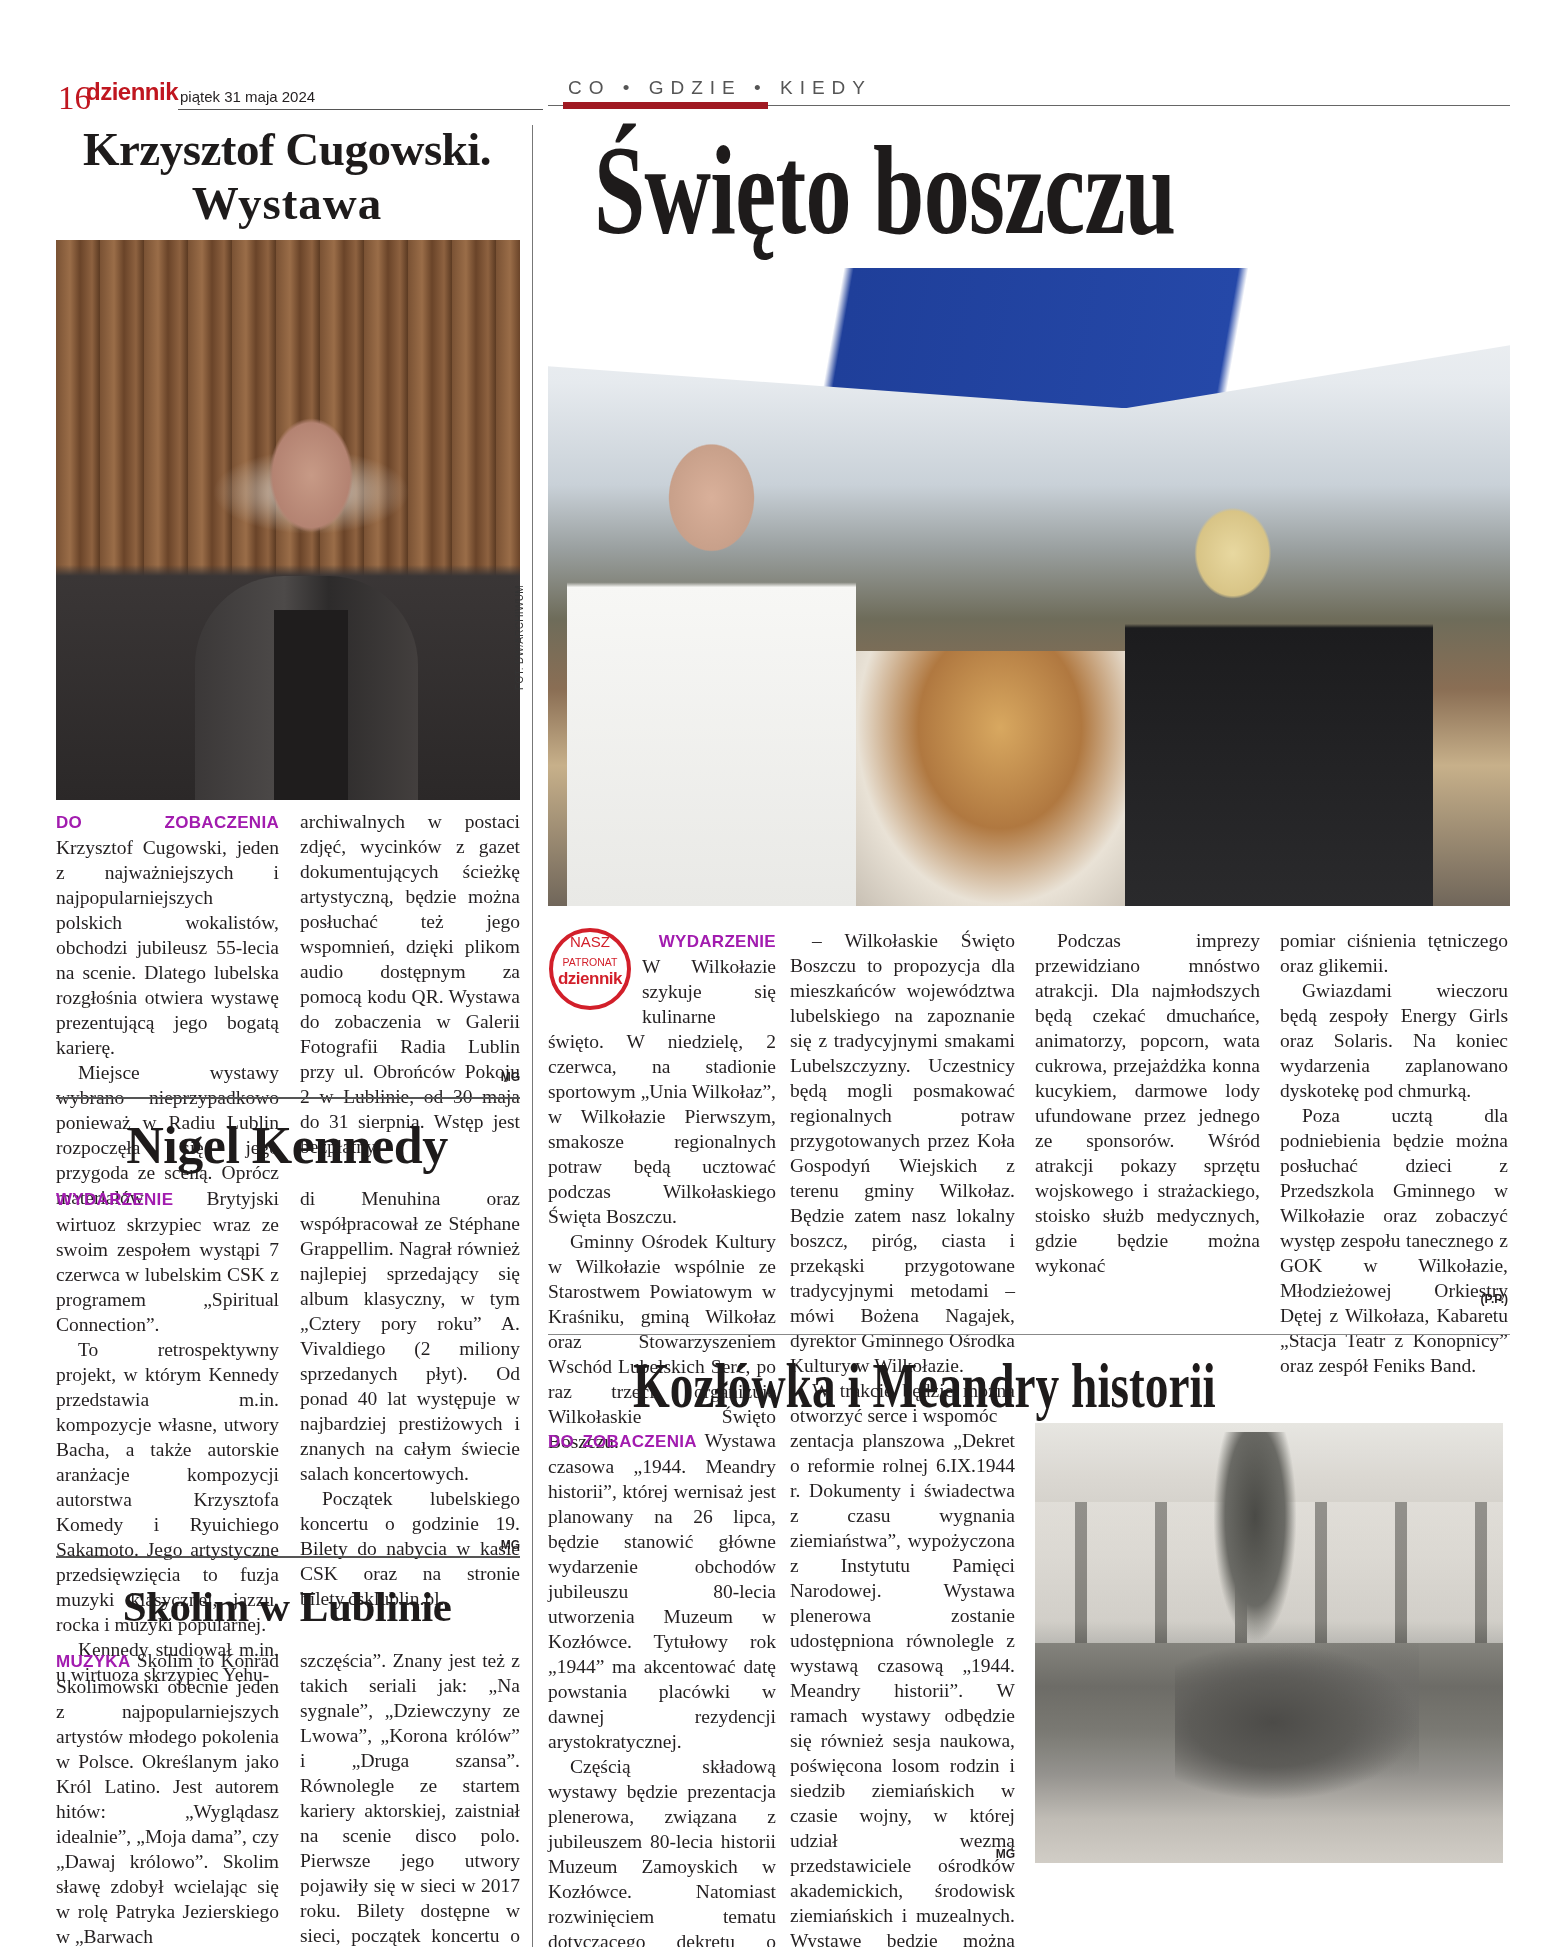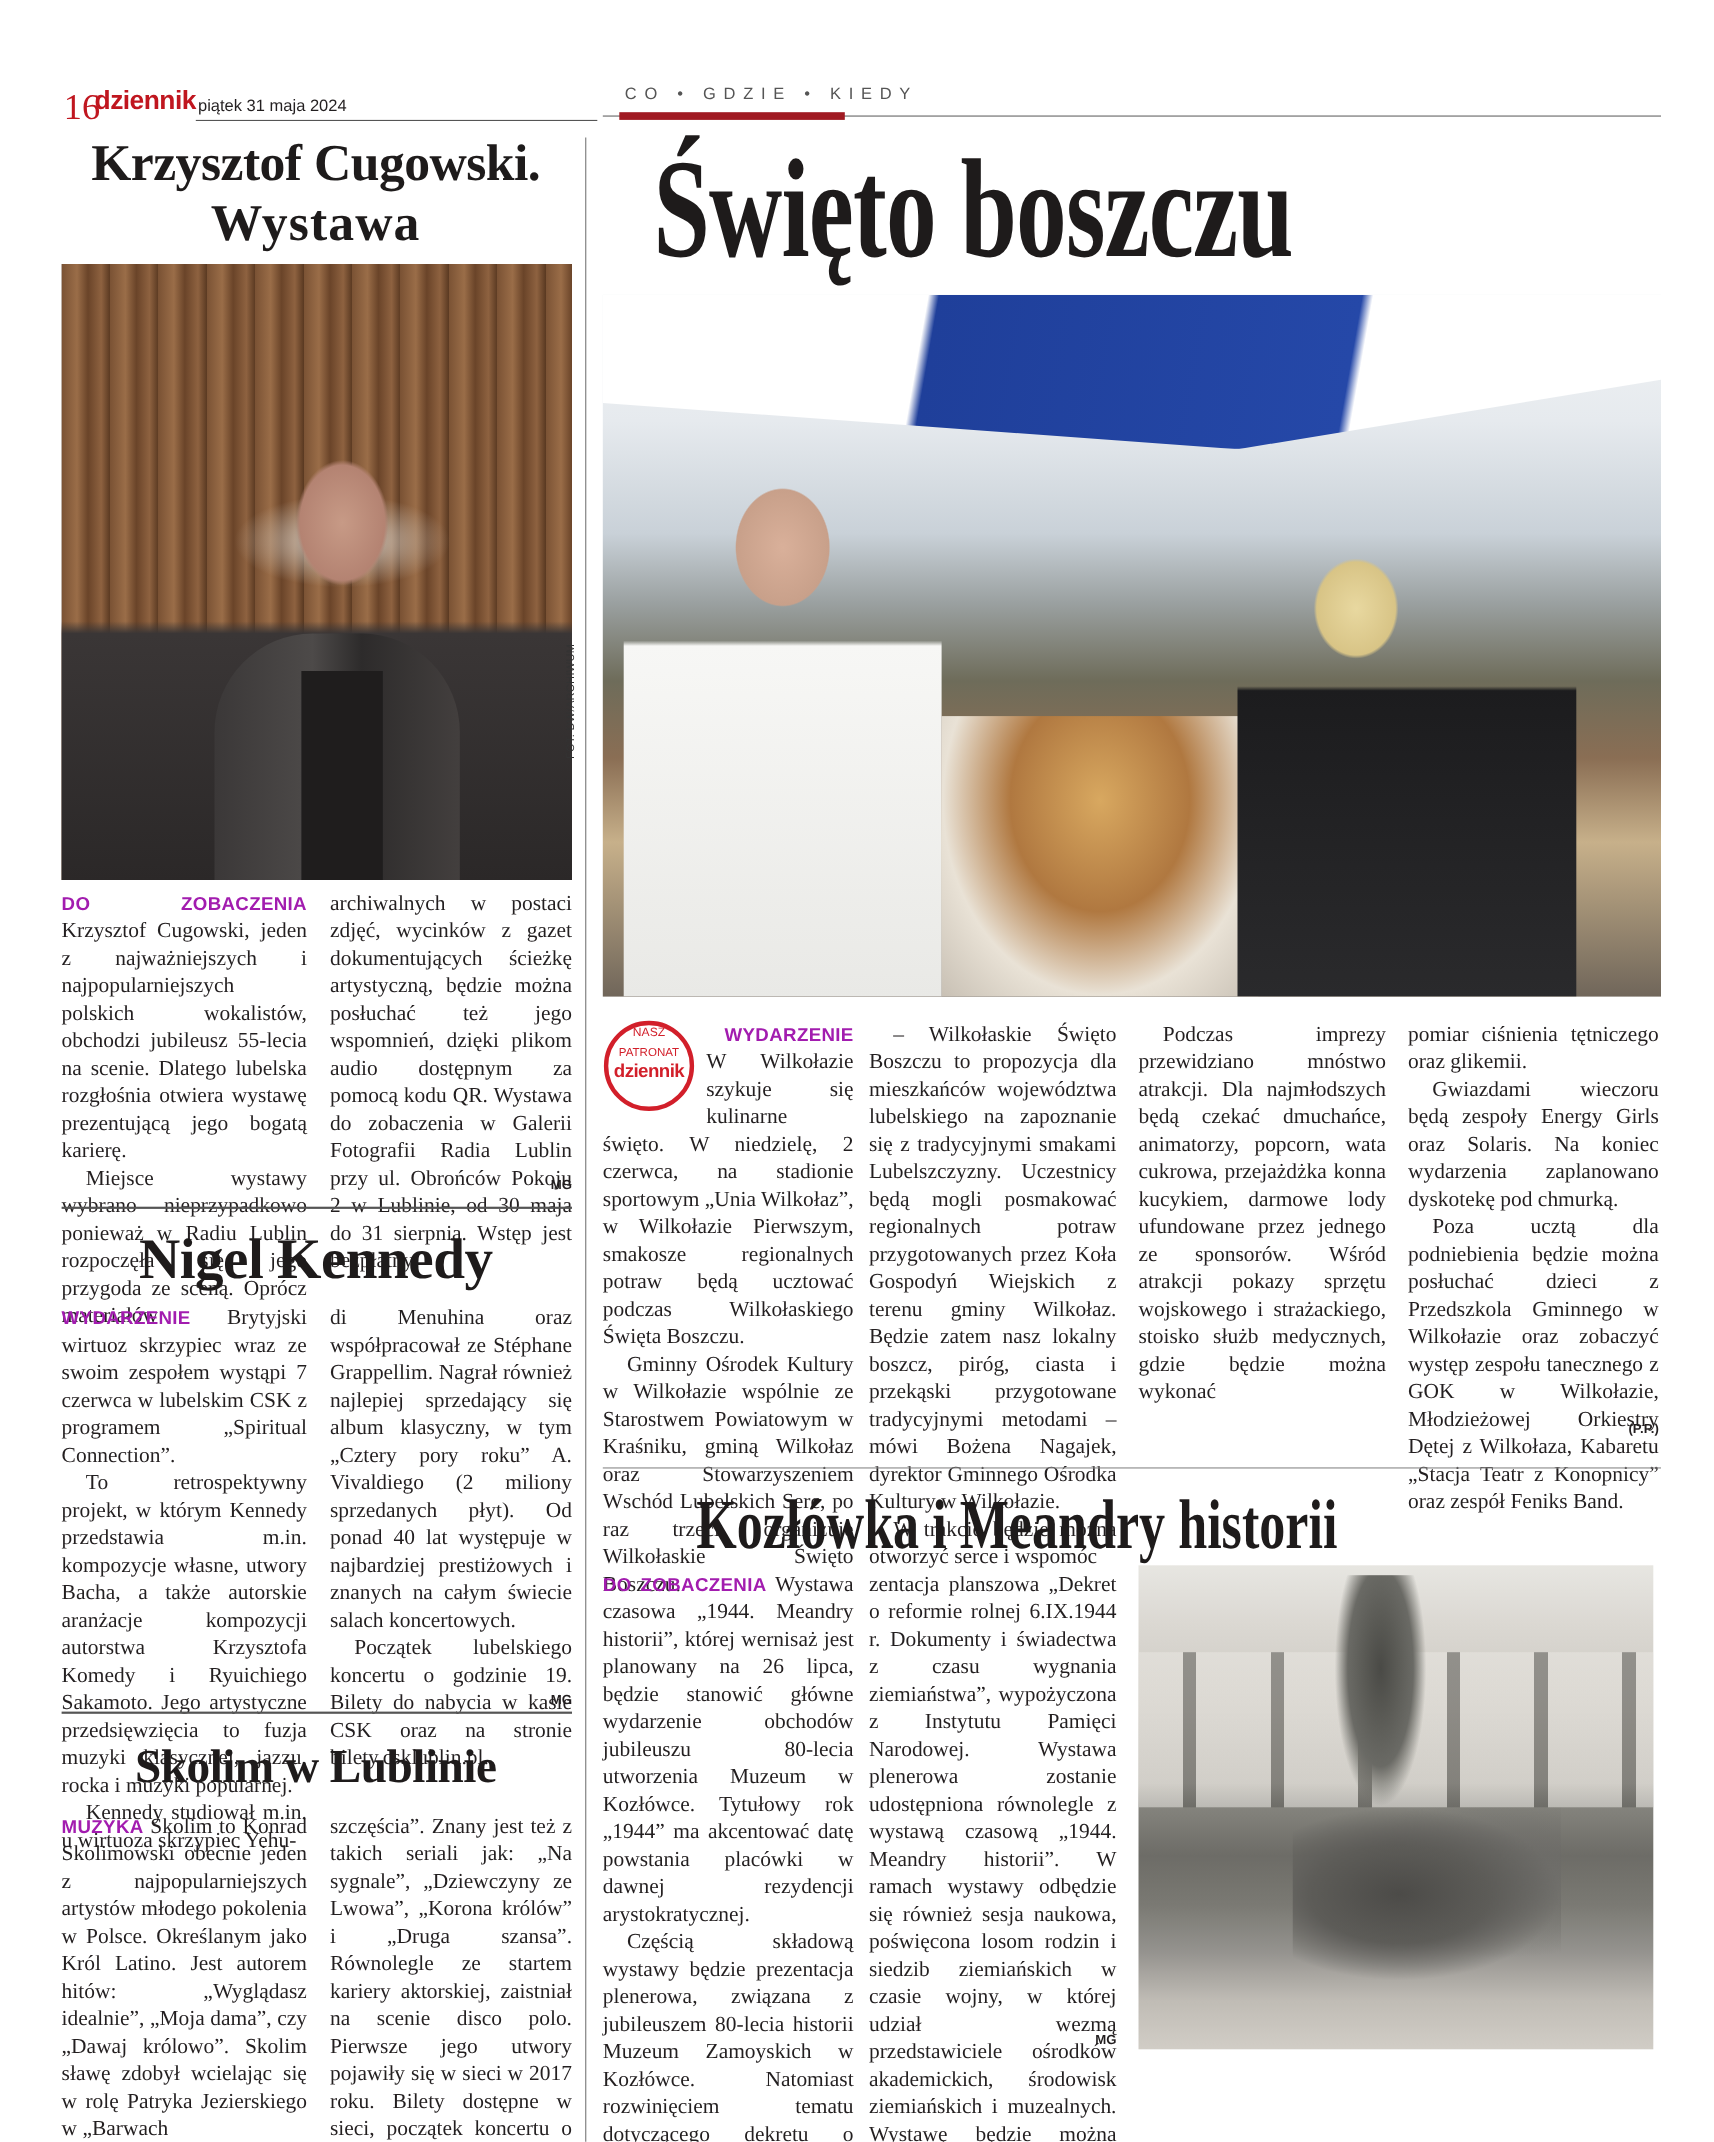--- a/index.html
+++ b/index.html
@@ -12,7 +12,7 @@
   .logo { left: 86px; top: 80px; font-family: "Liberation Sans", sans-serif; font-weight: bold; font-size: 24px; color: #c0161f; letter-spacing: -0.5px; line-height: 1; }
   .date { left: 180px; top: 88px; font-family: "Liberation Sans", sans-serif; font-size: 15px; color: #231f20; }
   .date-rule { left: 178px; top: 109px; width: 365px; height: 1px; background: #555; }
-  .section-label { left: 568px; top: 78px; font-family: "Liberation Sans", sans-serif; font-size: 15px; color: #555; letter-spacing: 7px; line-height: 1; font-weight: 300; }
+  .section-label { left: 568px; top: 78px; font-family: "Liberation Sans", sans-serif; font-size: 19px; color: #555; letter-spacing: 7px; line-height: 1; font-weight: 300; }
   .section-rule { left: 548px; top: 105px; width: 962px; height: 1px; background: #666; }
   .section-bar { left: 563px; top: 102px; width: 205px; height: 7px; background: #a01a22; }
 

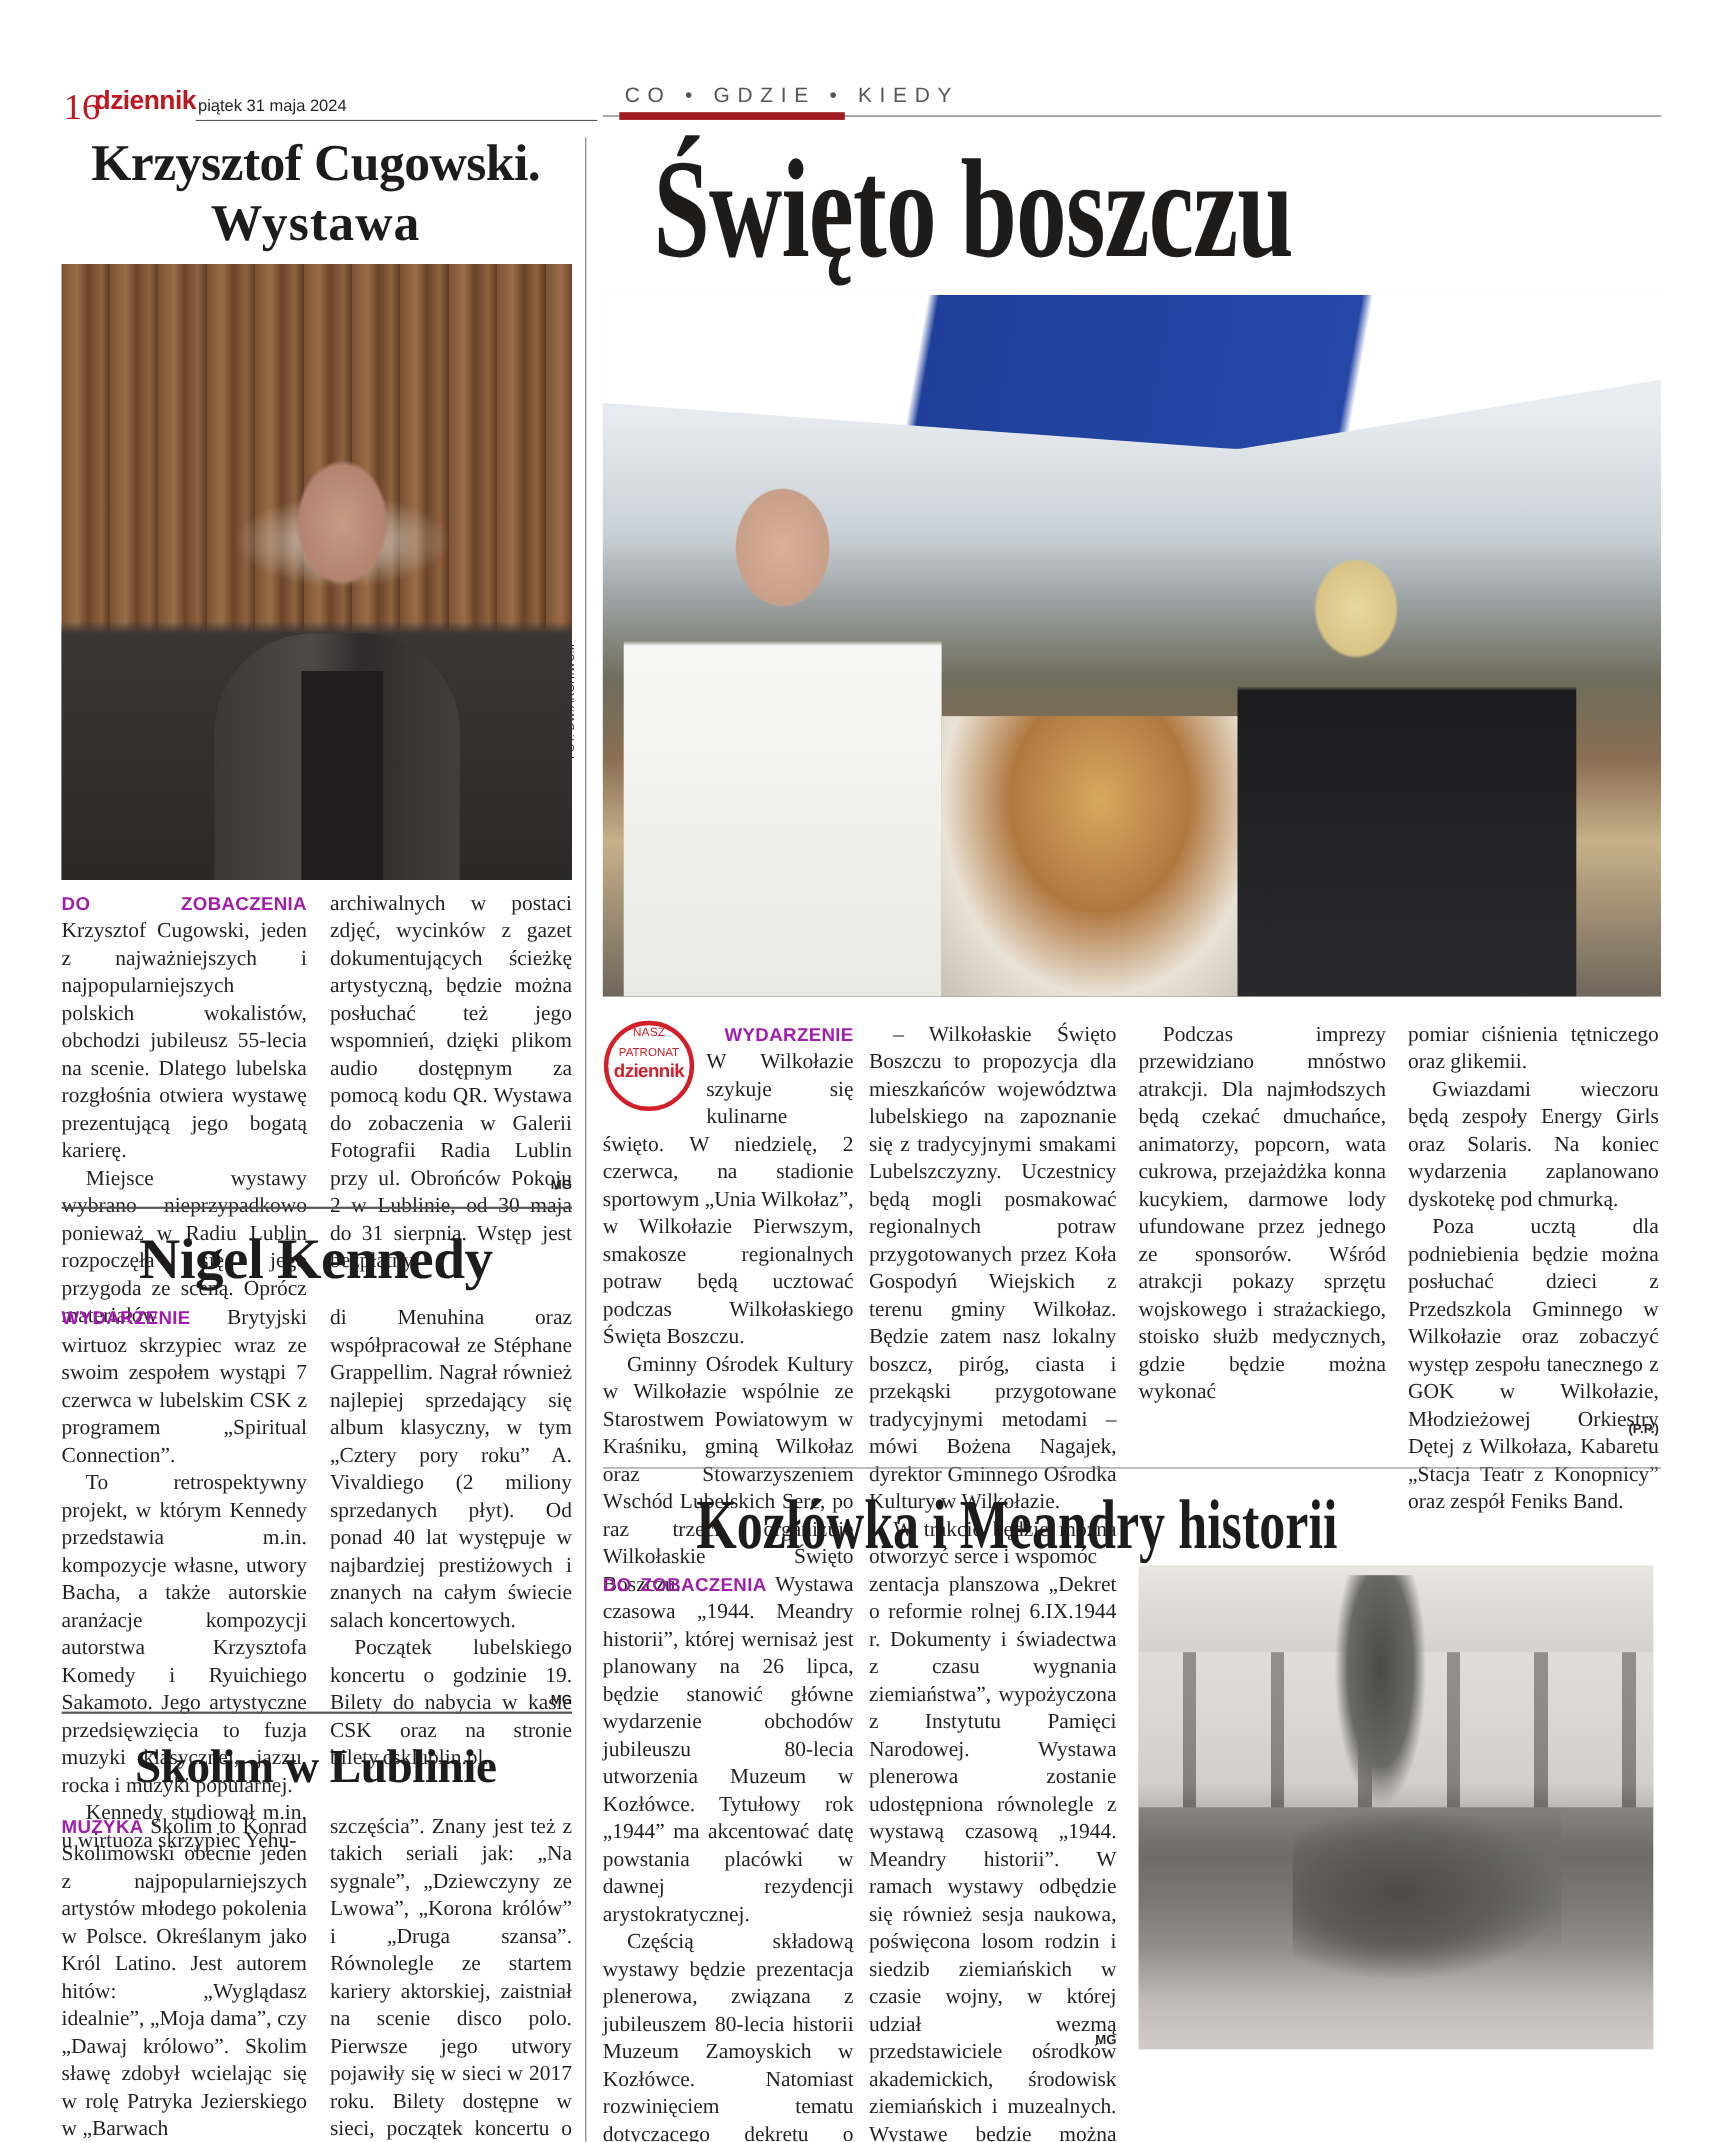--- a/index.html
+++ b/index.html
@@ -63,7 +63,7 @@
 
   
   .badge { left: 549px; top: 928px; width: 82px; height: 82px; border: 4px solid #d21f2a; border-radius: 50%; text-align: center; background: #fff; }
-  .badge-top { font-family: "Liberation Sans", sans-serif; font-size: 11px; color: #d21f2a; margin-top: 1px; display: block; text-align: center; }
+  .badge-top { font-family: "Liberation Sans", sans-serif; font-size: 15px; color: #d21f2a; margin-top: 1px; display: block; text-align: center; }
   .badge-mid { font-family: "Liberation Sans", sans-serif; font-size: 10.5px; color: #d21f2a; display: block; margin-top: 6px; }
   .badge-logo { font-family: "Liberation Sans", sans-serif; font-weight: bold; font-size: 17px; color: #d21f2a; display: block; margin-top: 1px; letter-spacing: -0.5px; }
 </style>

